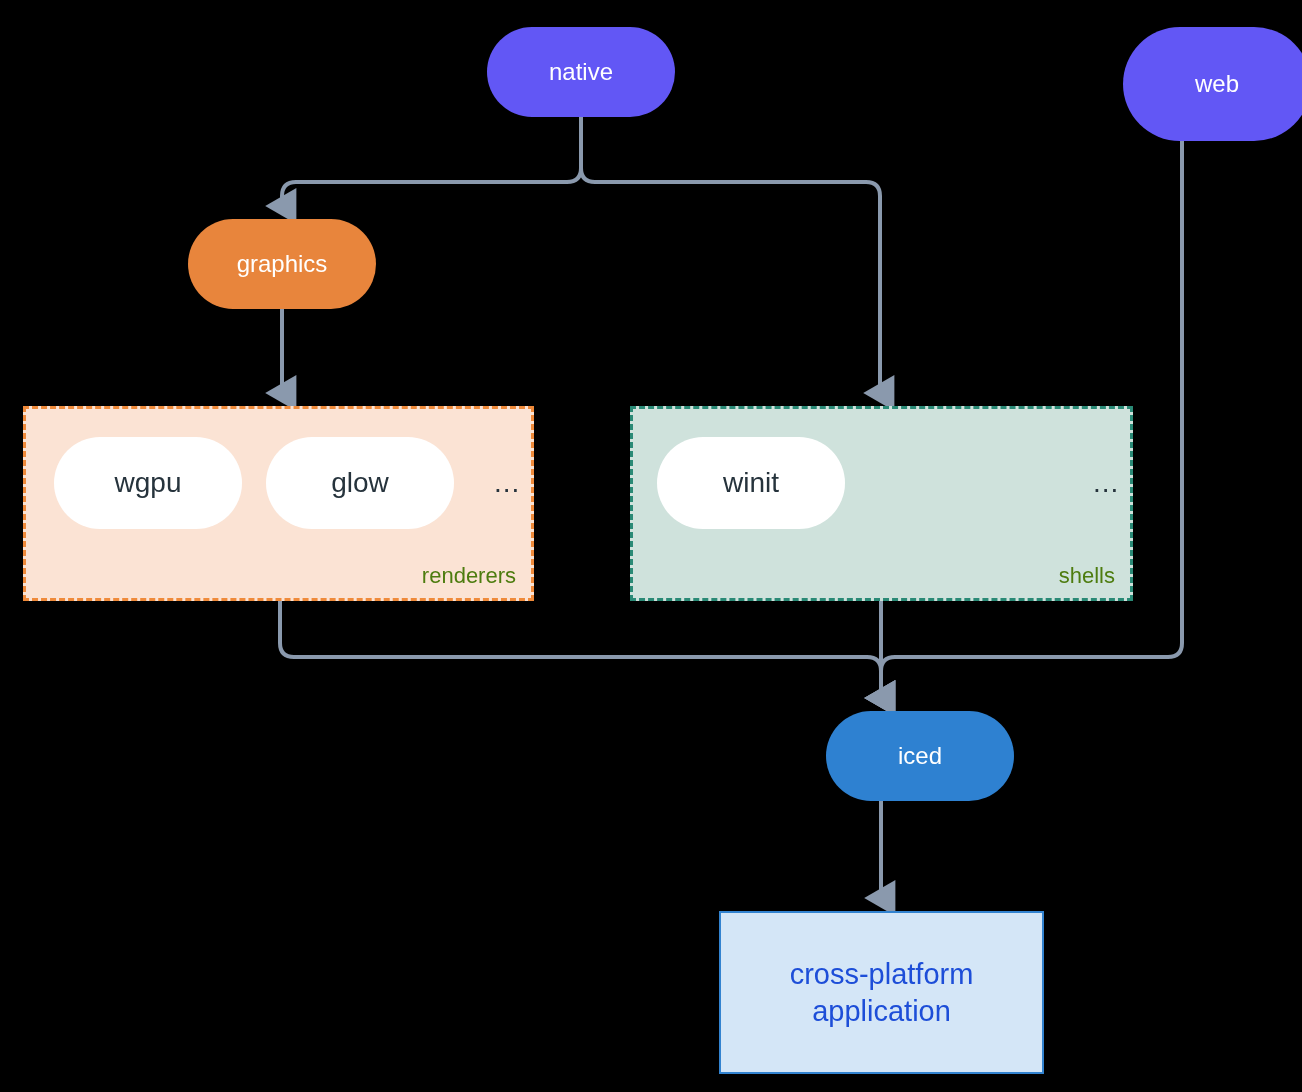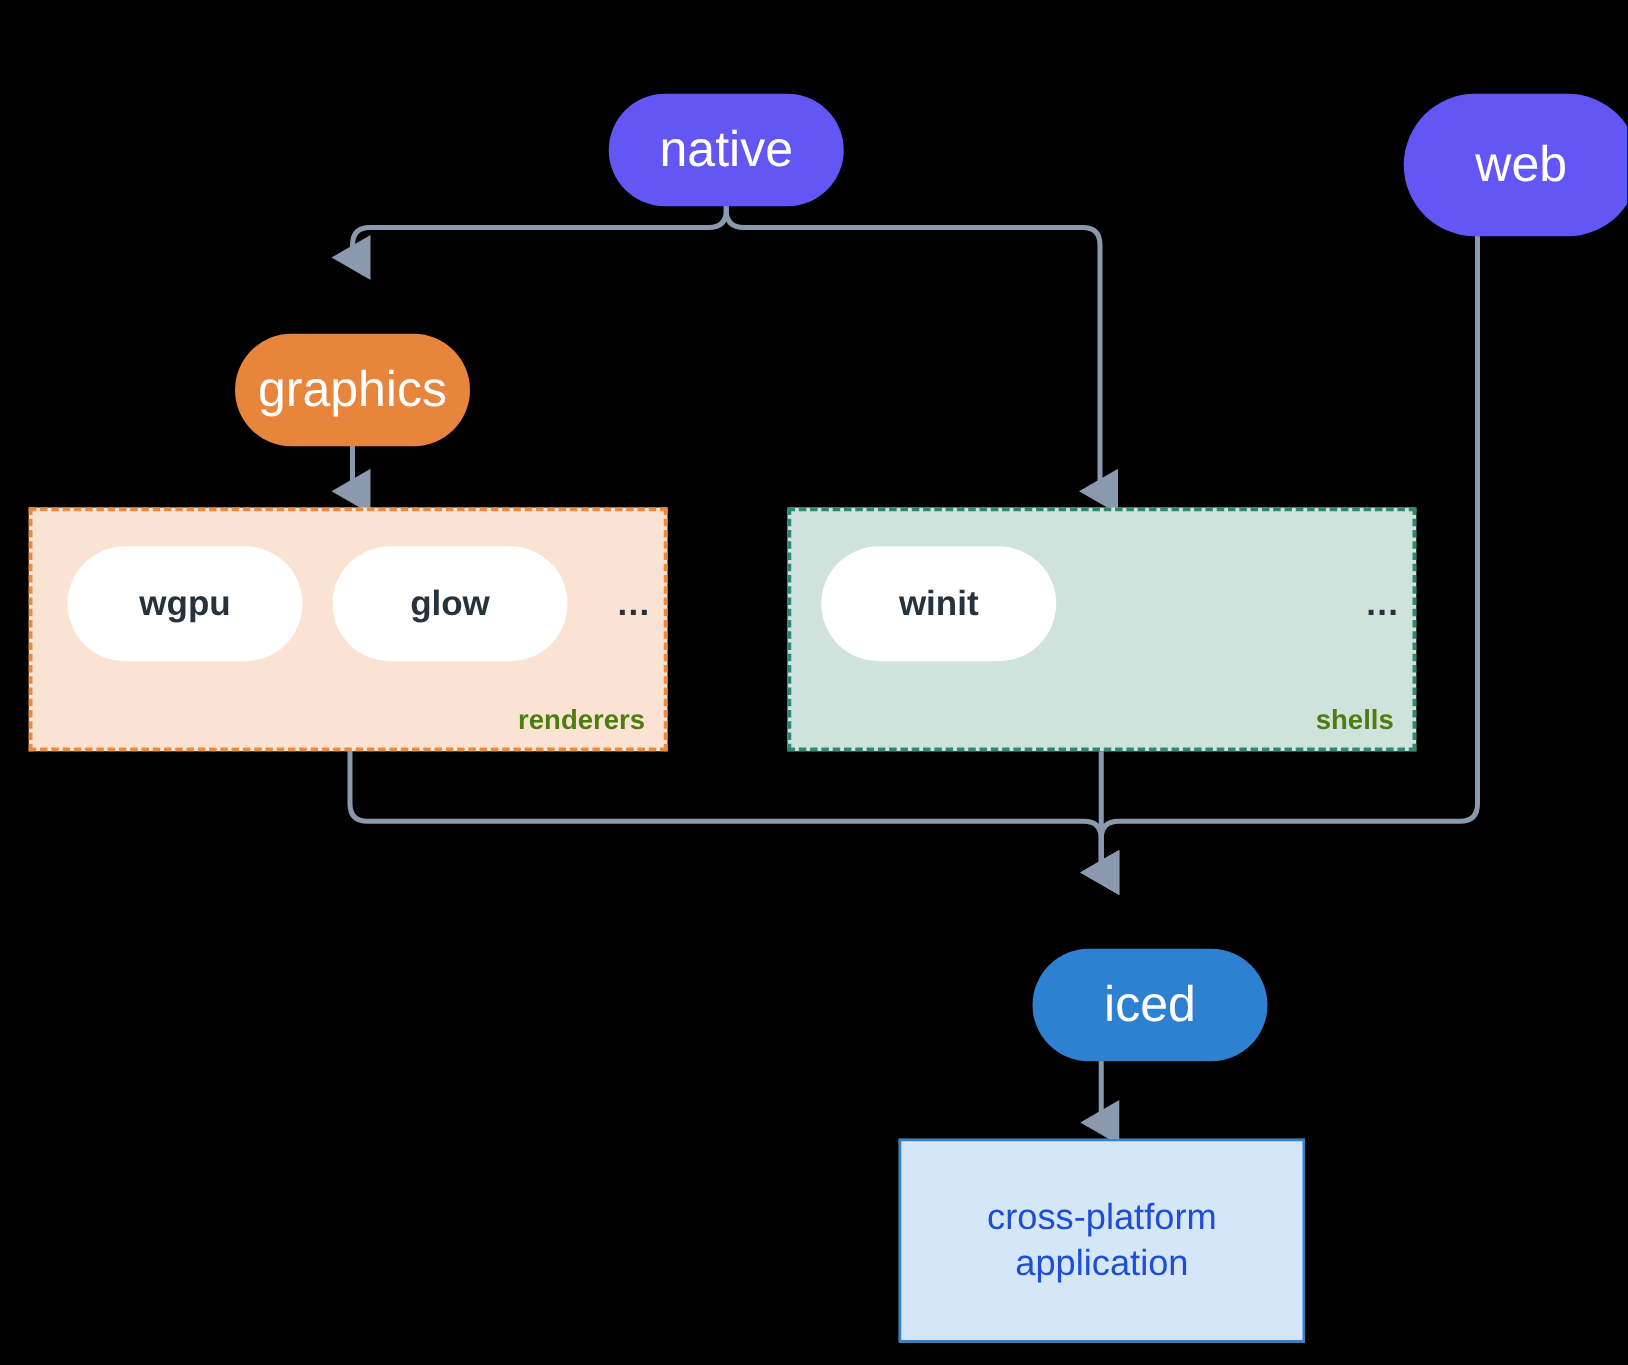--- a/index.html
+++ b/index.html
@@ -37,8 +37,7 @@
   .pill {
     border-radius: 999px;
     color: #ffffff;
-    font-size: 40px;
-    margin-top: 48px;
+    font-size: 24px;
   }
   .node-native {
     left: 487px;  top: 27px;

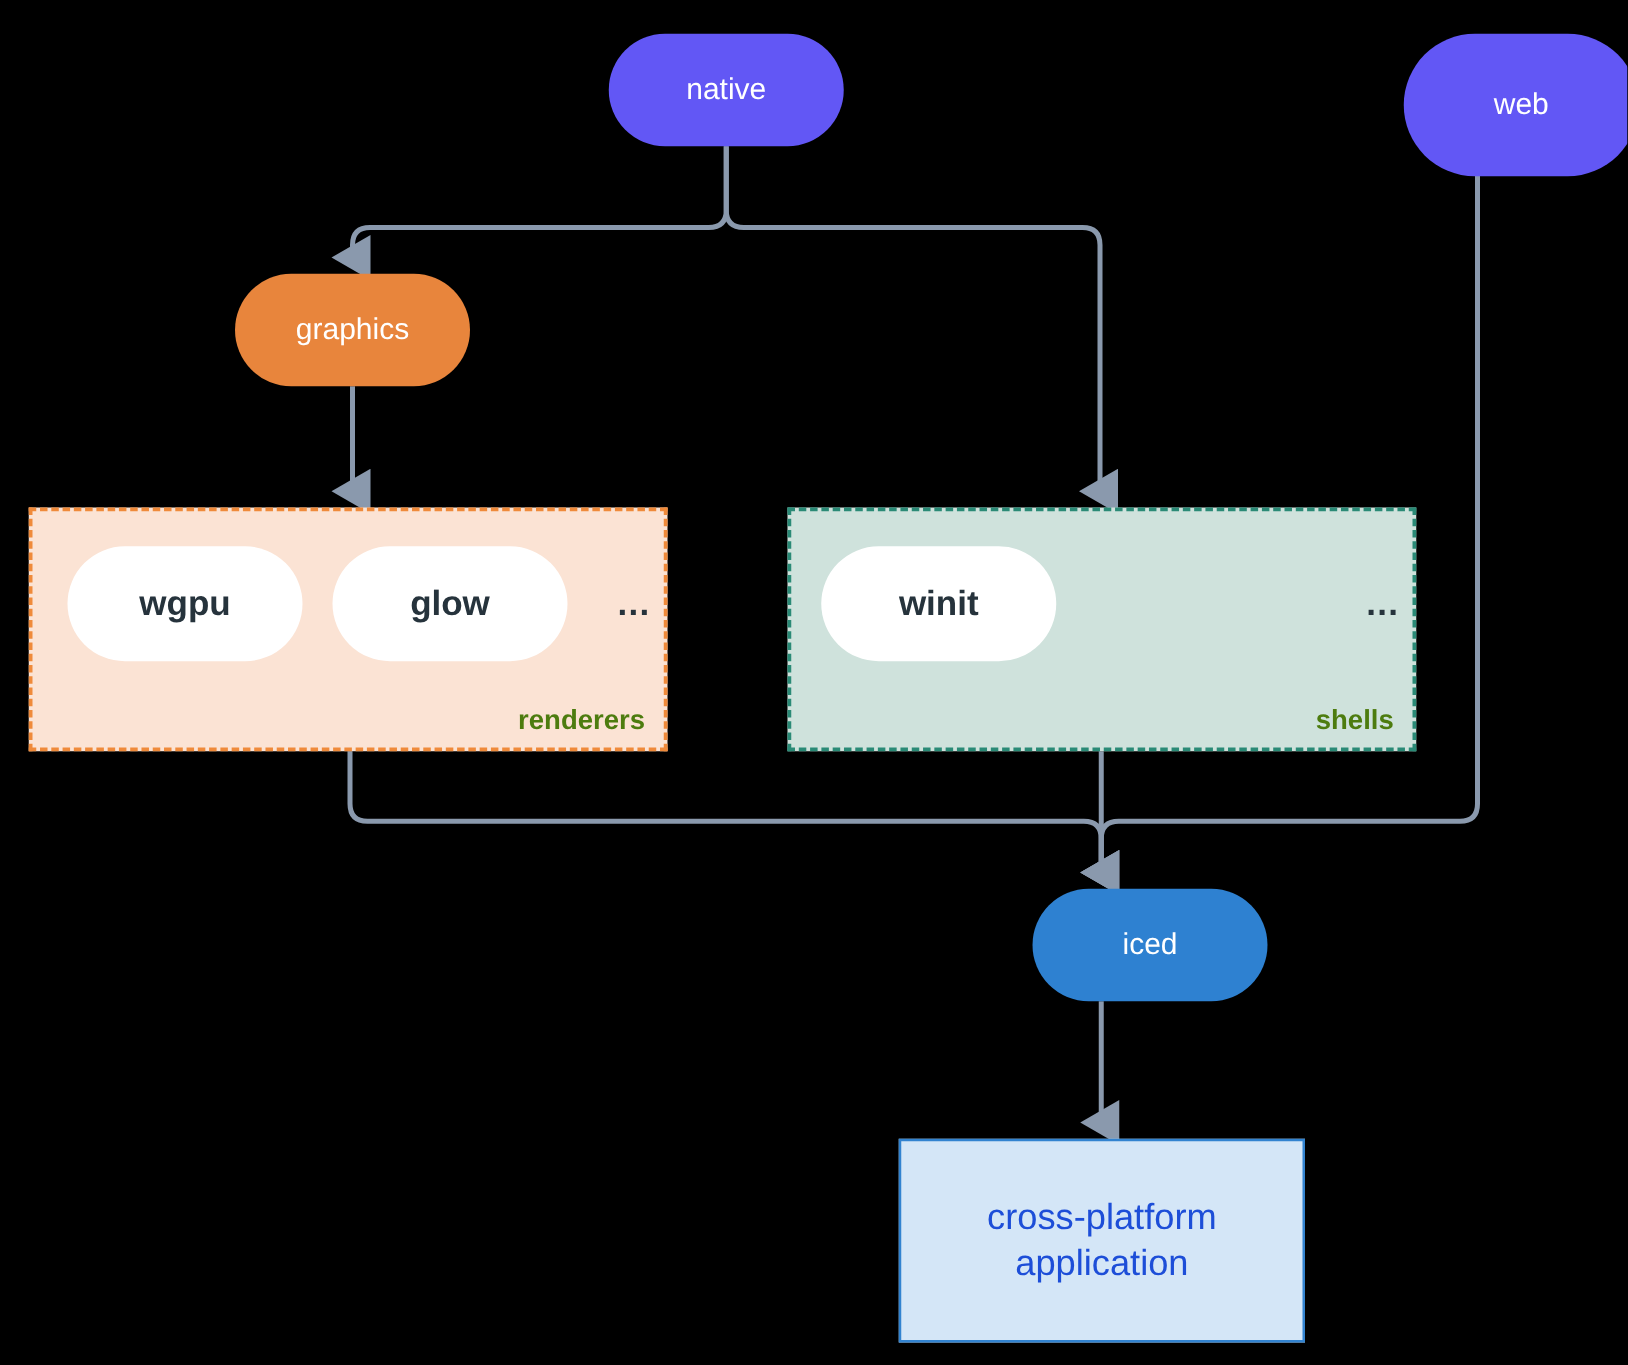--- a/index.html
+++ b/index.html
@@ -64,7 +64,6 @@
   .group {
     position: absolute;
     box-sizing: border-box;
-    font-weight: bold;
   }
   .group-renderers {
     left: 23px;  top: 406px;

